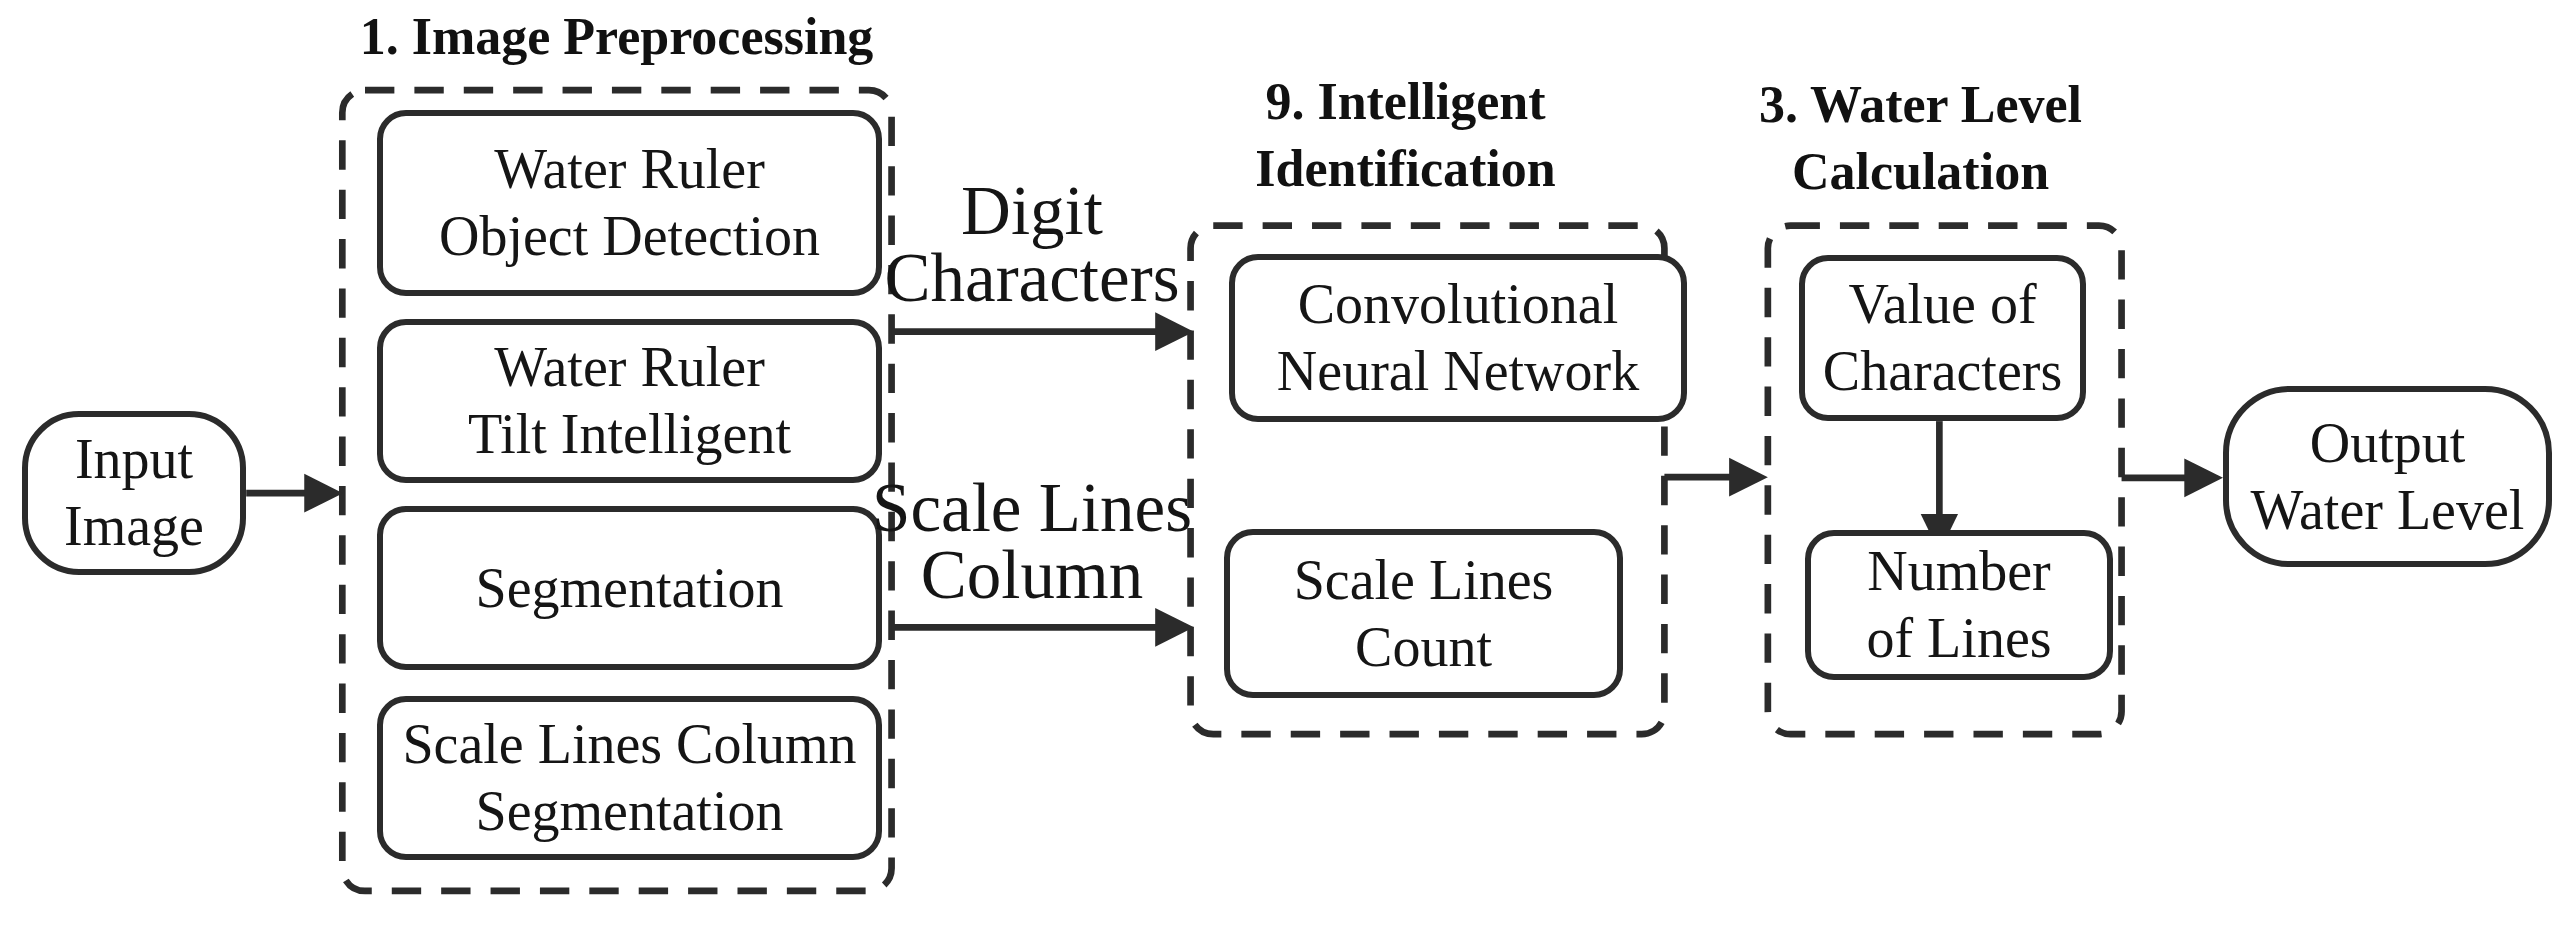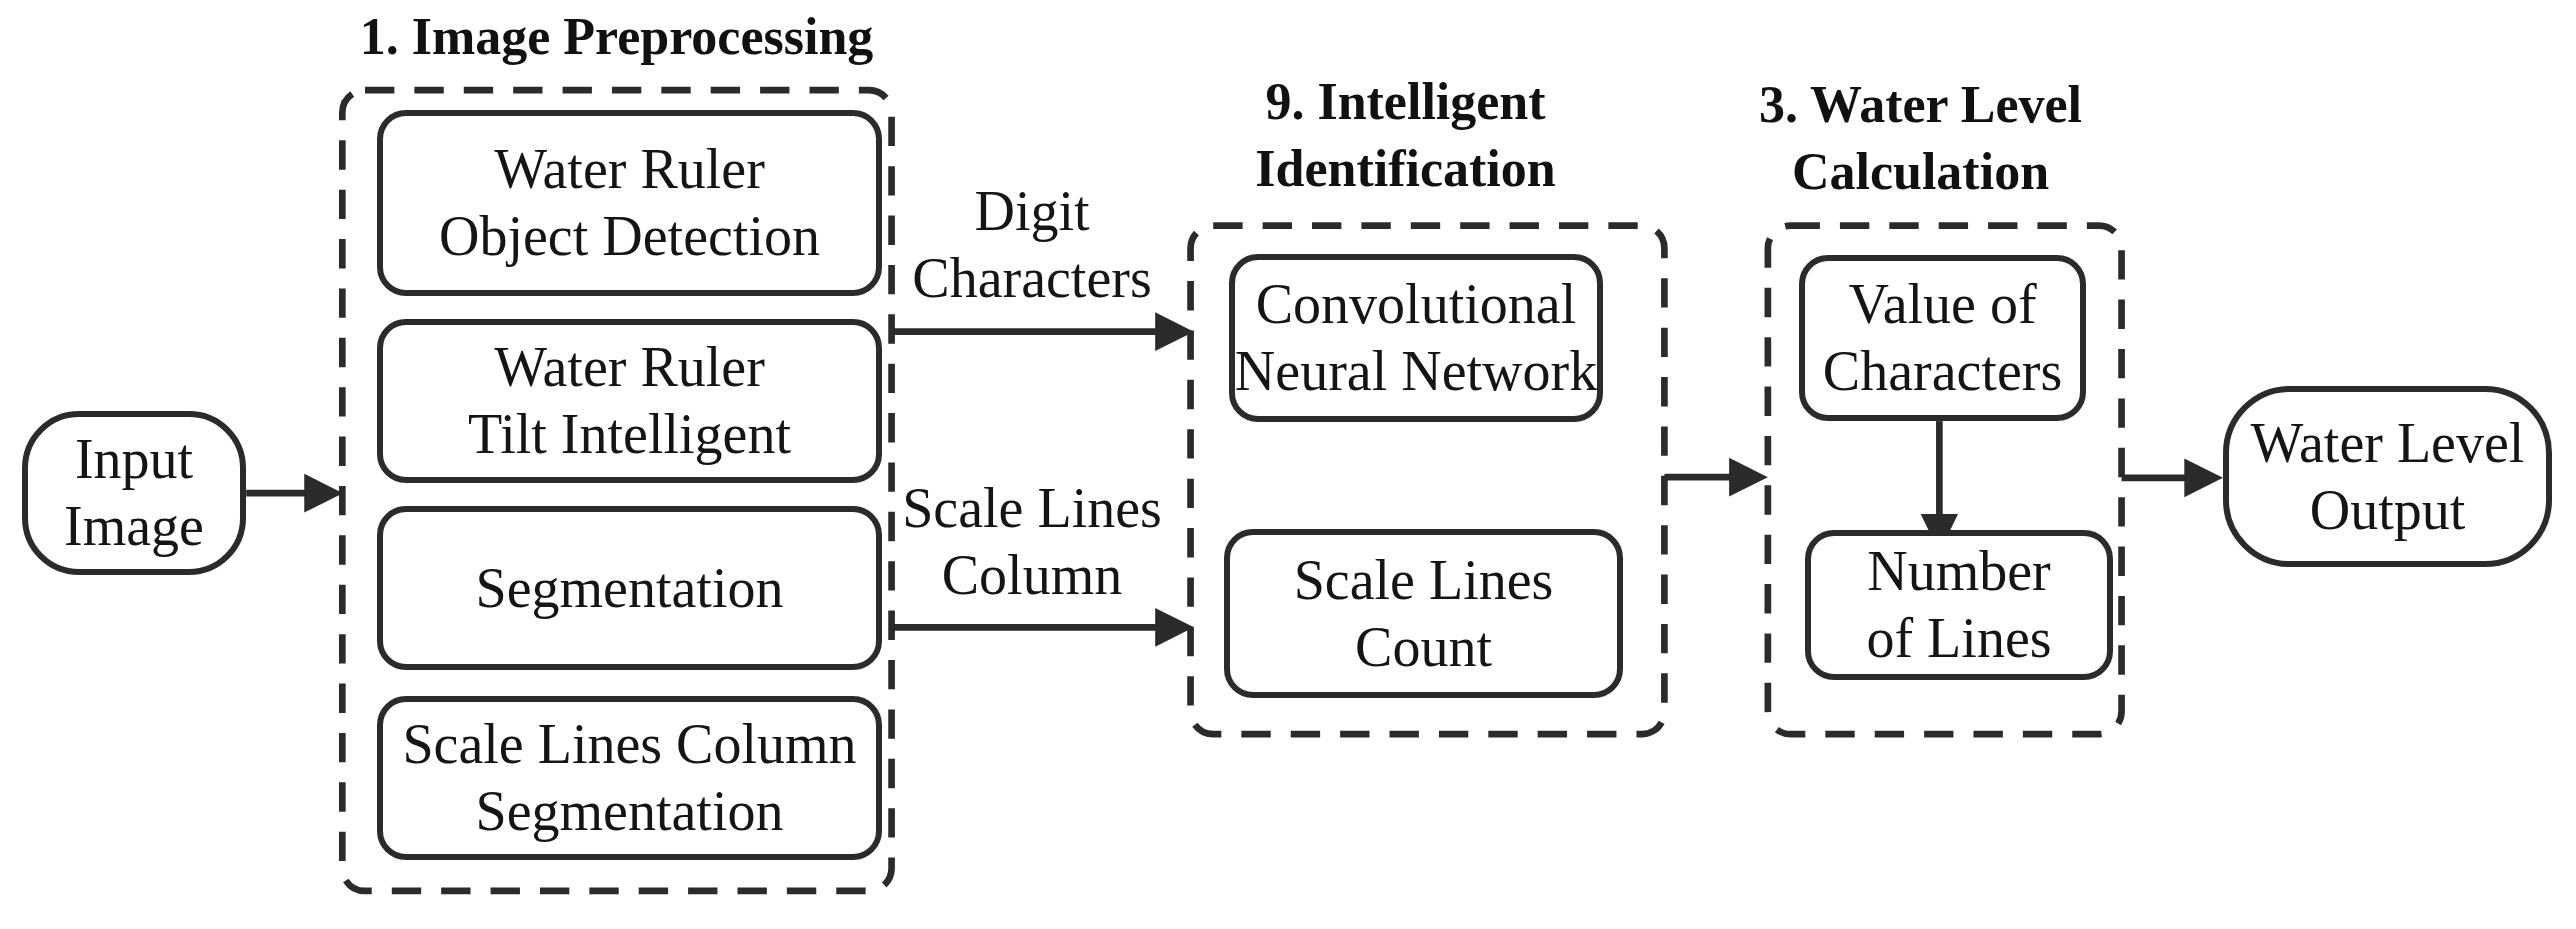--- a/index.html
+++ b/index.html
@@ -51,7 +51,7 @@
   .edge-label {
     position: absolute;
     text-align: center;
-    font-size: 56px;
+    font-size: 69px;
     line-height: 67px;
   }
   .edge-label .ln { display: block; white-space: nowrap; }

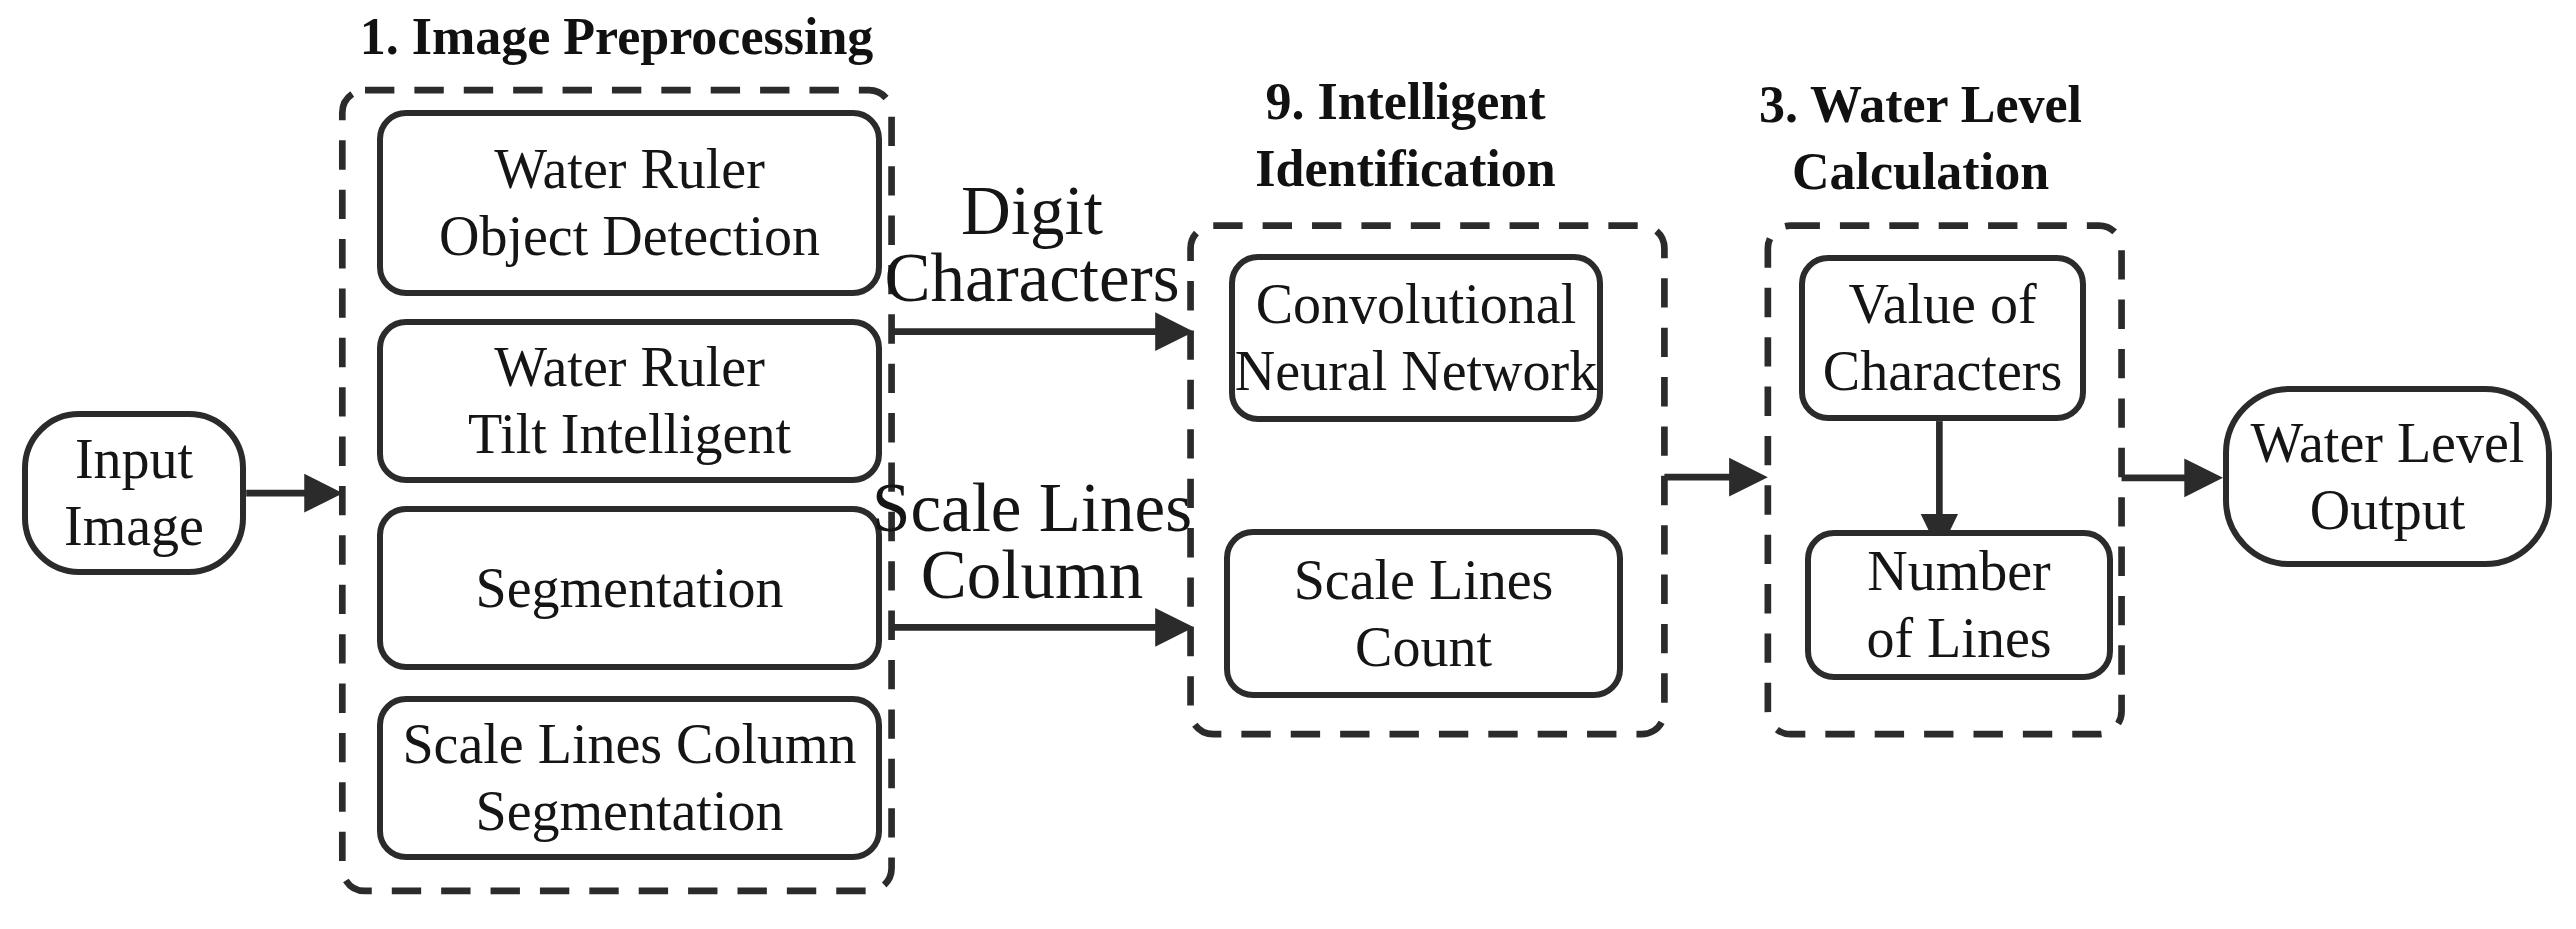--- a/index.html
+++ b/index.html
@@ -146,7 +146,7 @@
     <span class="ln">Column</span>
   </div>
 
-  <div class="node box" style="left:1229px; top:254px; width:374px; height:168px;">
+  <div class="node box" style="left:1229px; top:254px; width:458px; height:168px;">
     <span class="ln">Convolutional</span>
     <span class="ln">Neural Network</span>
   </div>

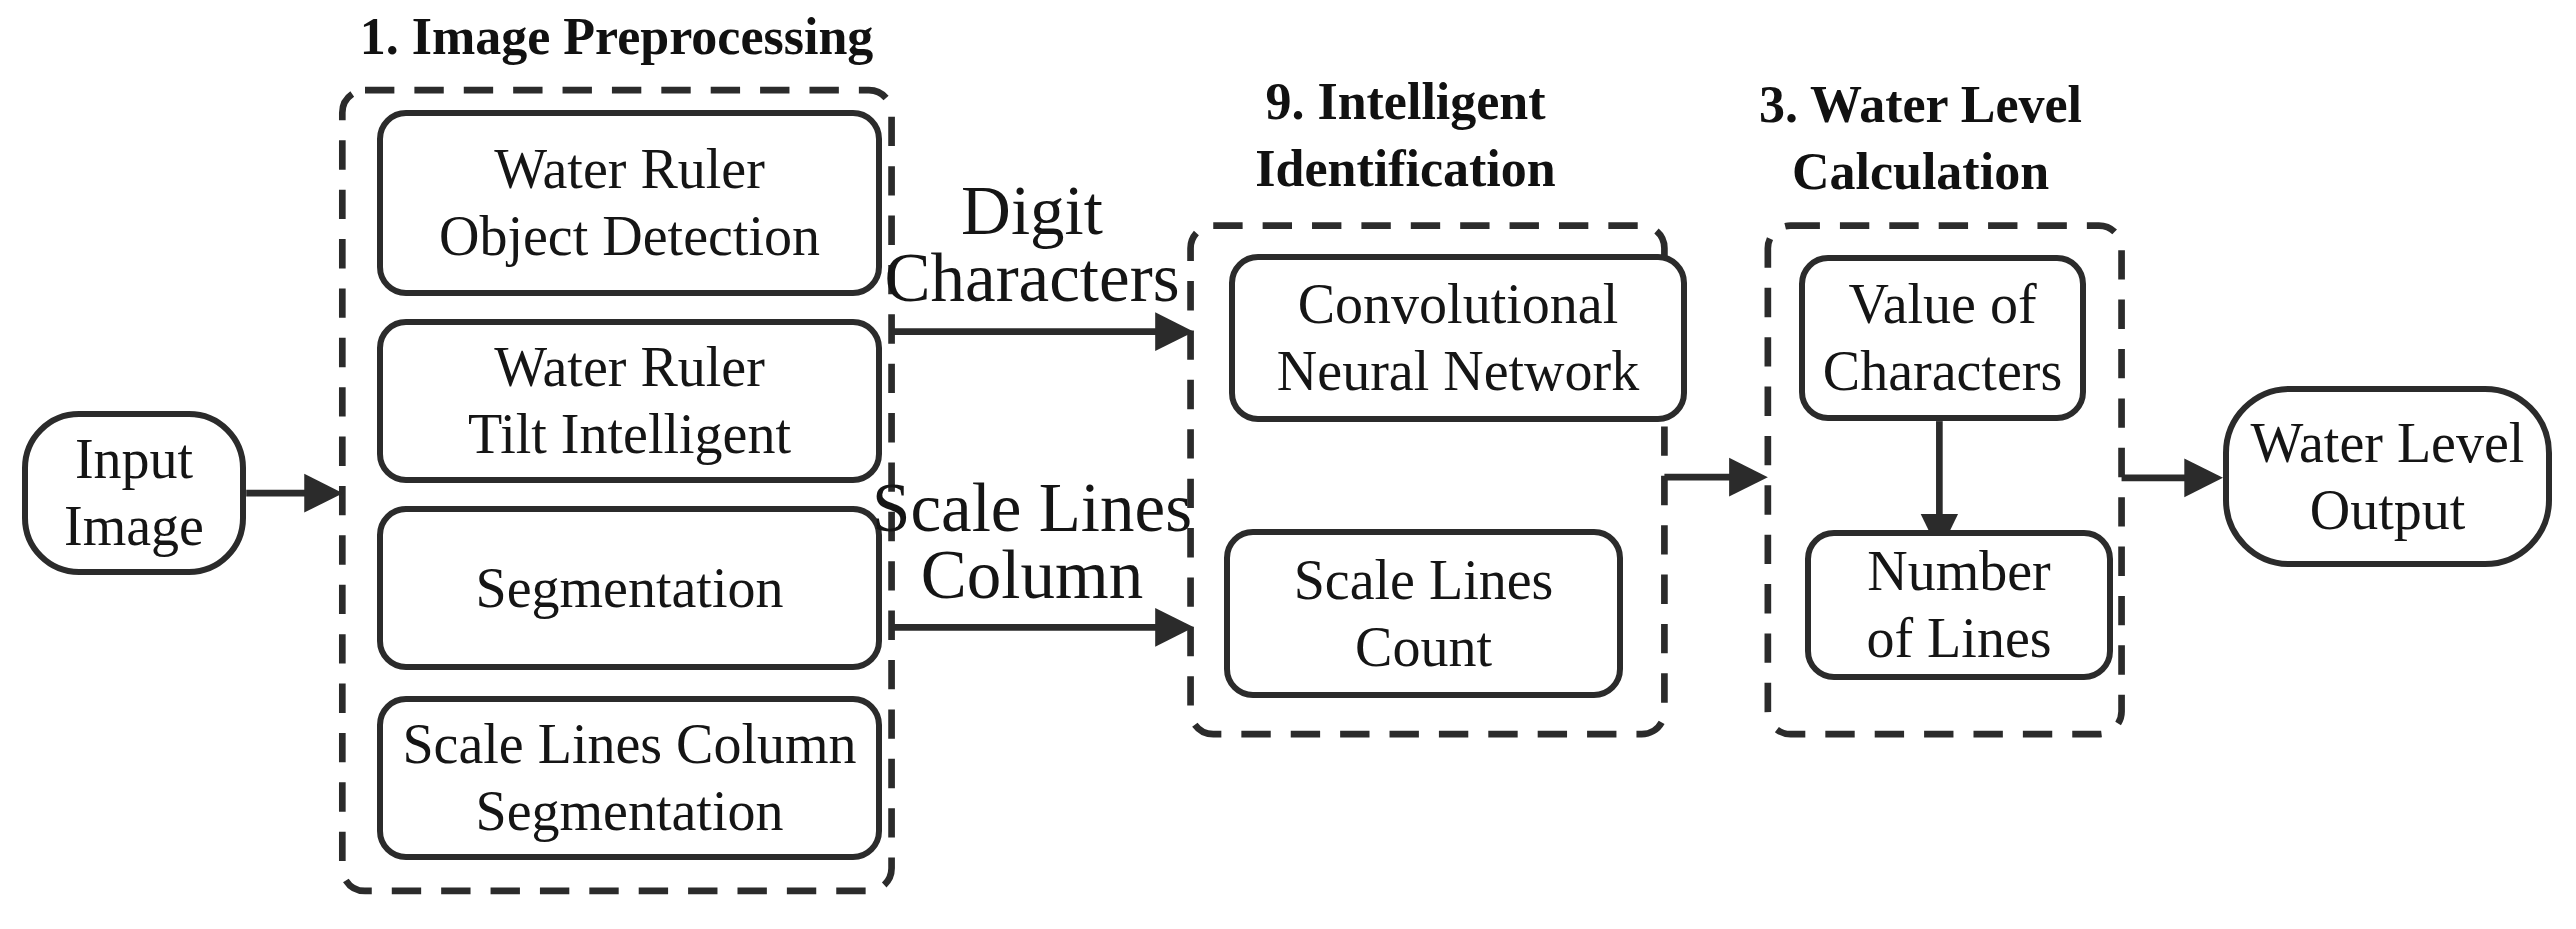--- a/index.html
+++ b/index.html
@@ -165,8 +165,8 @@
   </div>
 
   <div class="node terminal out" style="left:2223px; top:386px; width:329px; height:181px;">
+    <span class="ln">Output</span>
     <span class="ln">Water Level</span>
-    <span class="ln">Output</span>
   </div>
 
 </div>

